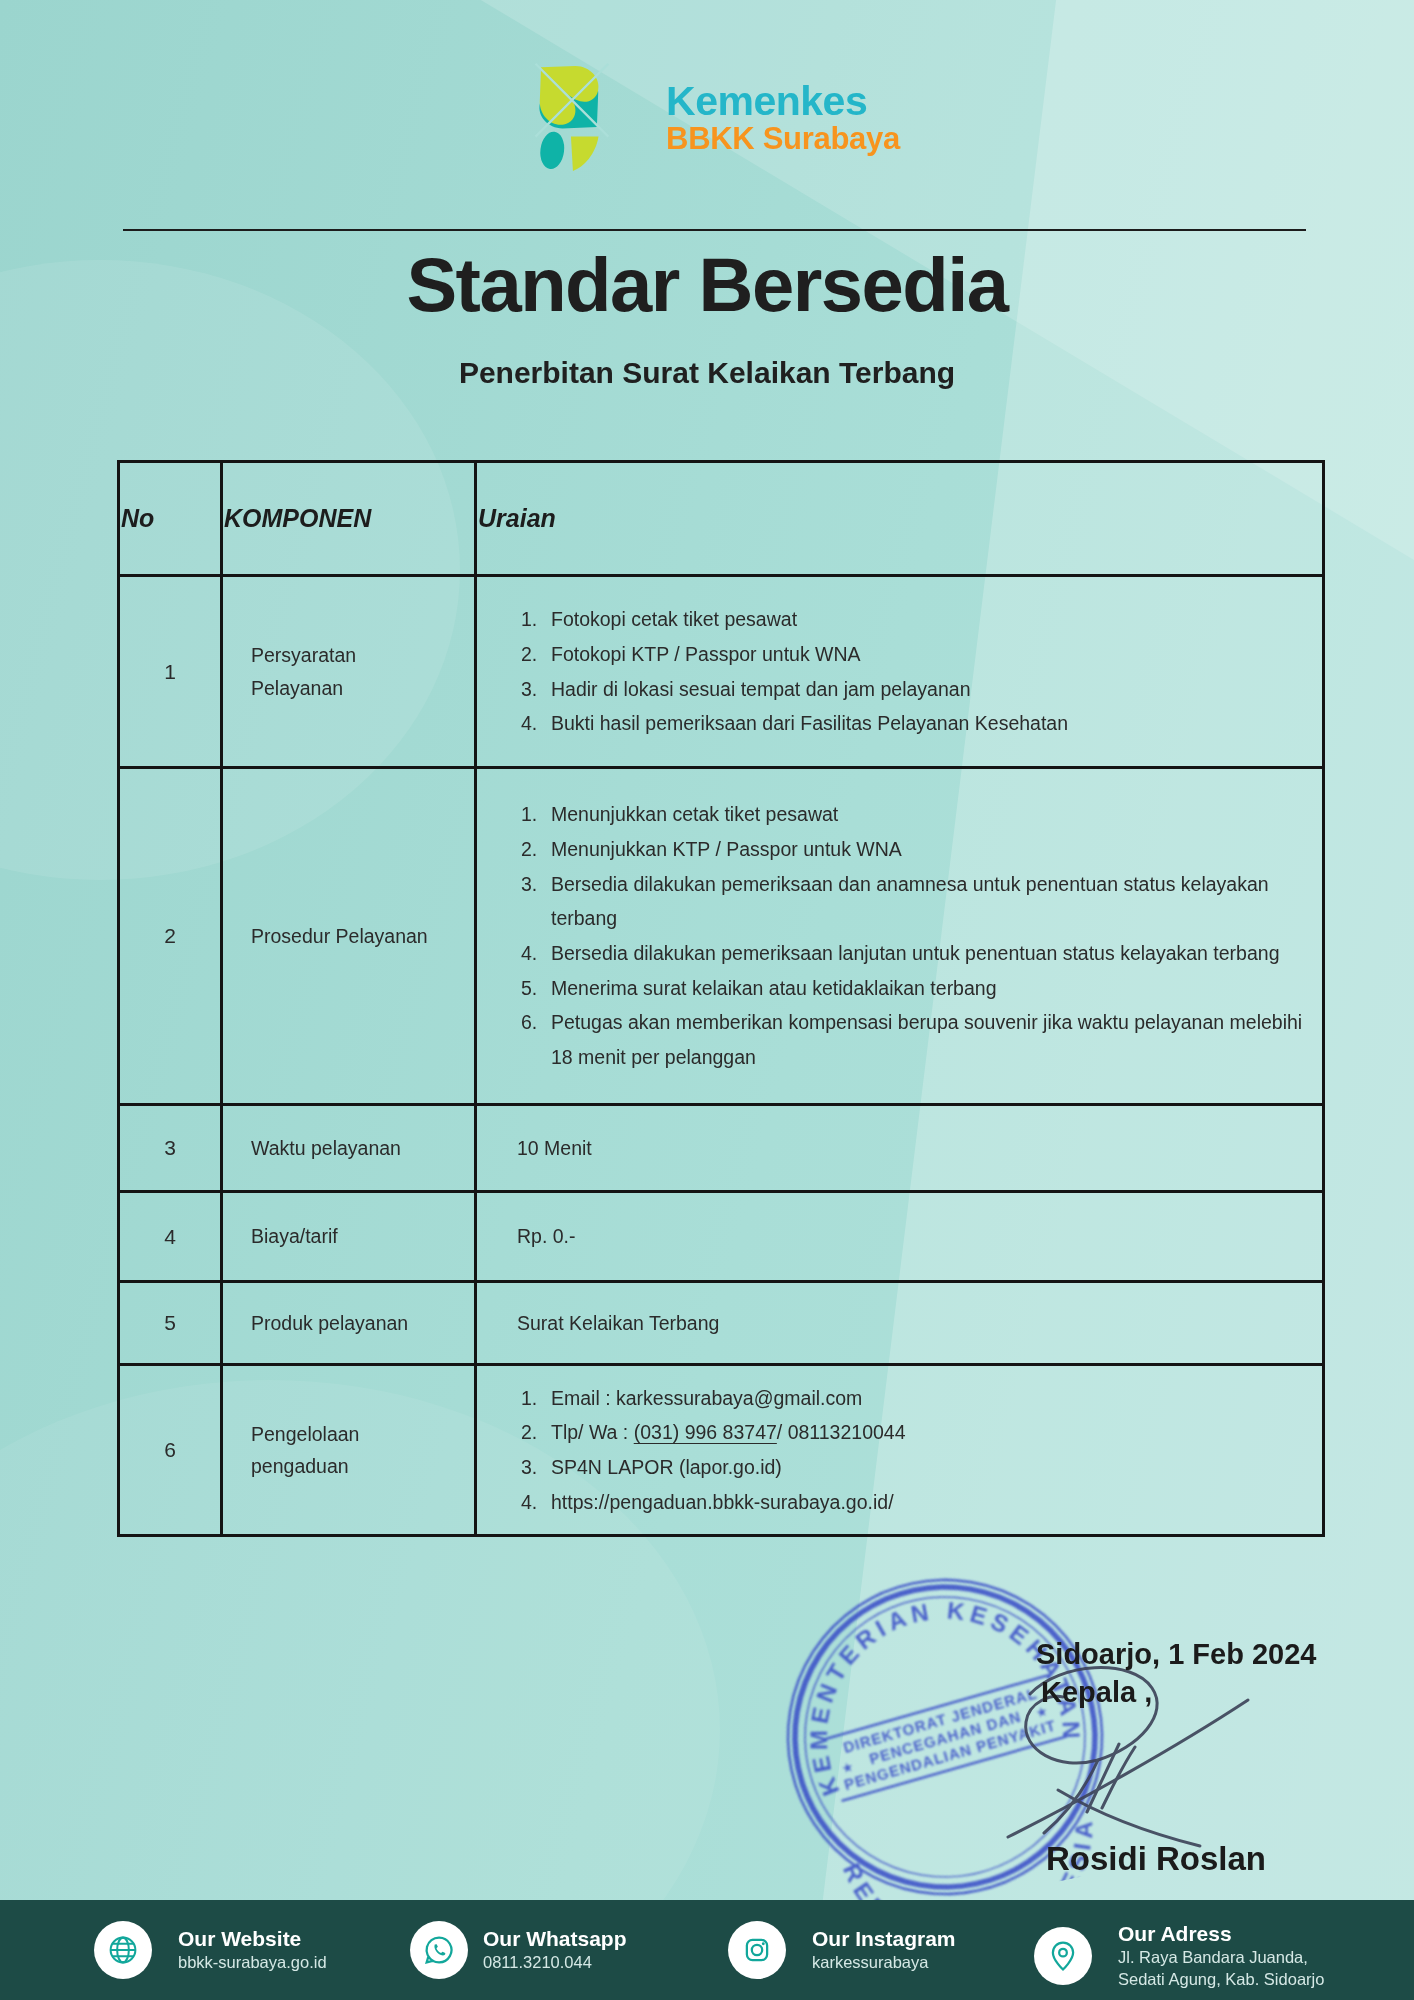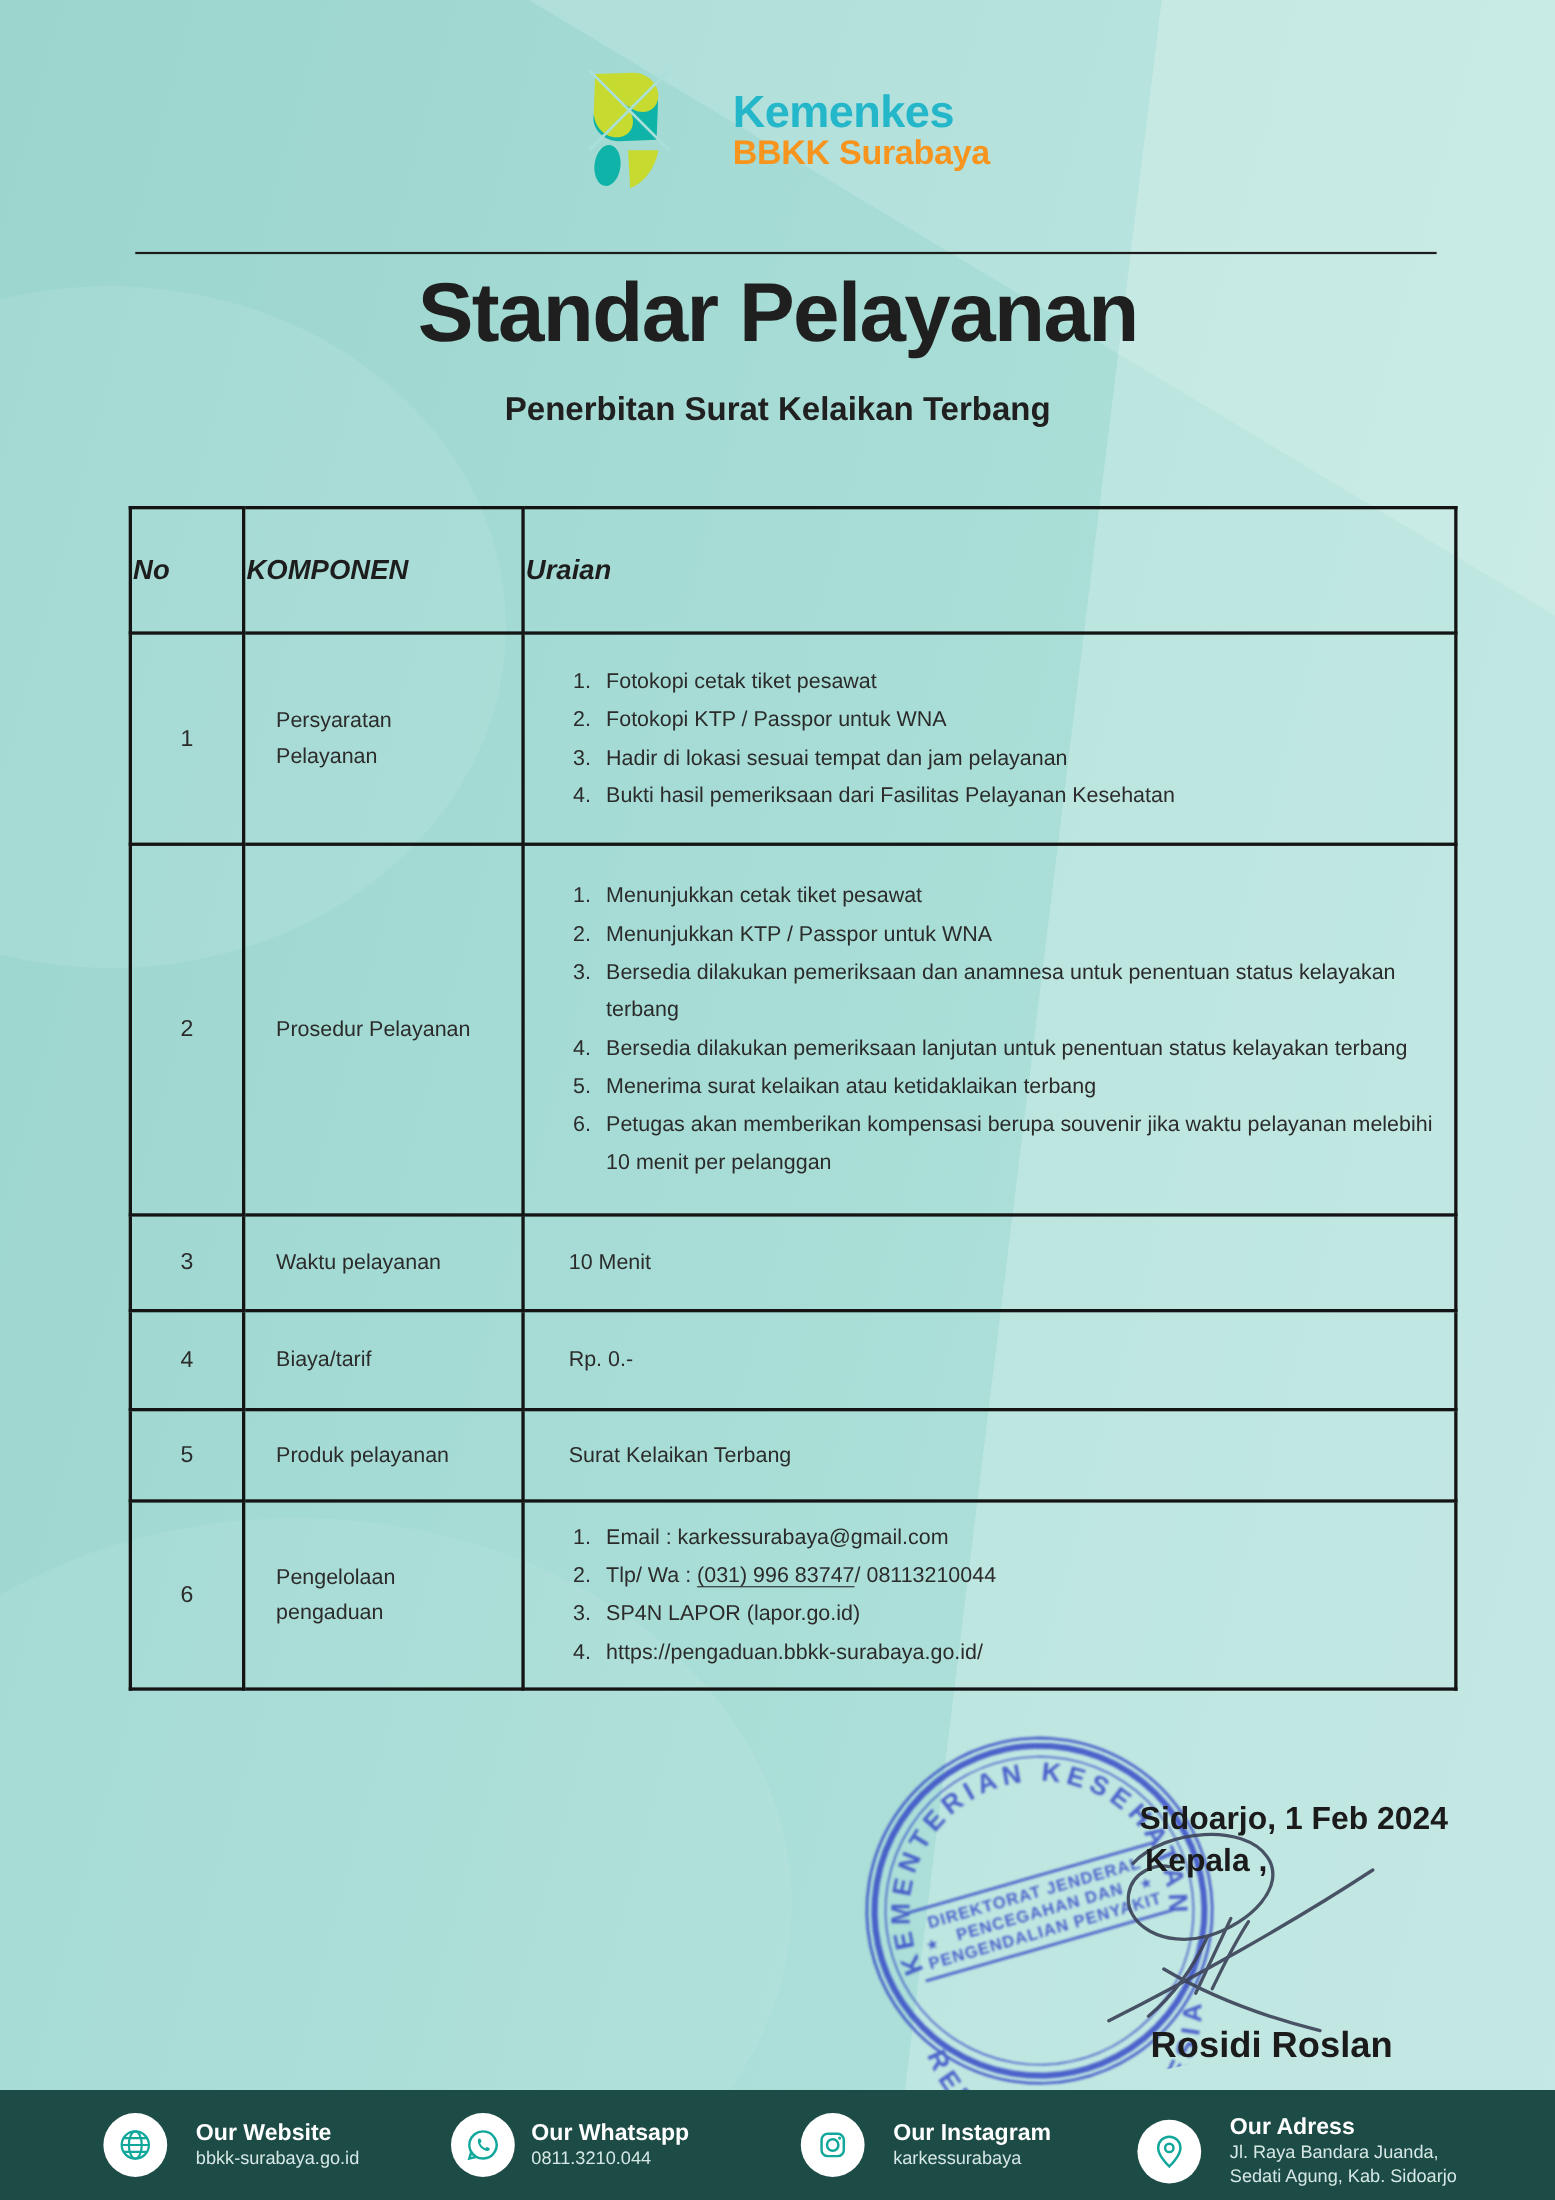--- a/index.html
+++ b/index.html
@@ -85,7 +85,7 @@
 
   <div class="divider"></div>
 
-  <div class="page-title">Standar Pelayanan</div>
+  <div class="page-title">Standar Bersedia</div>
   <div class="page-subtitle">Penerbitan Surat Kelaikan Terbang</div>
 
   <table class="svc">

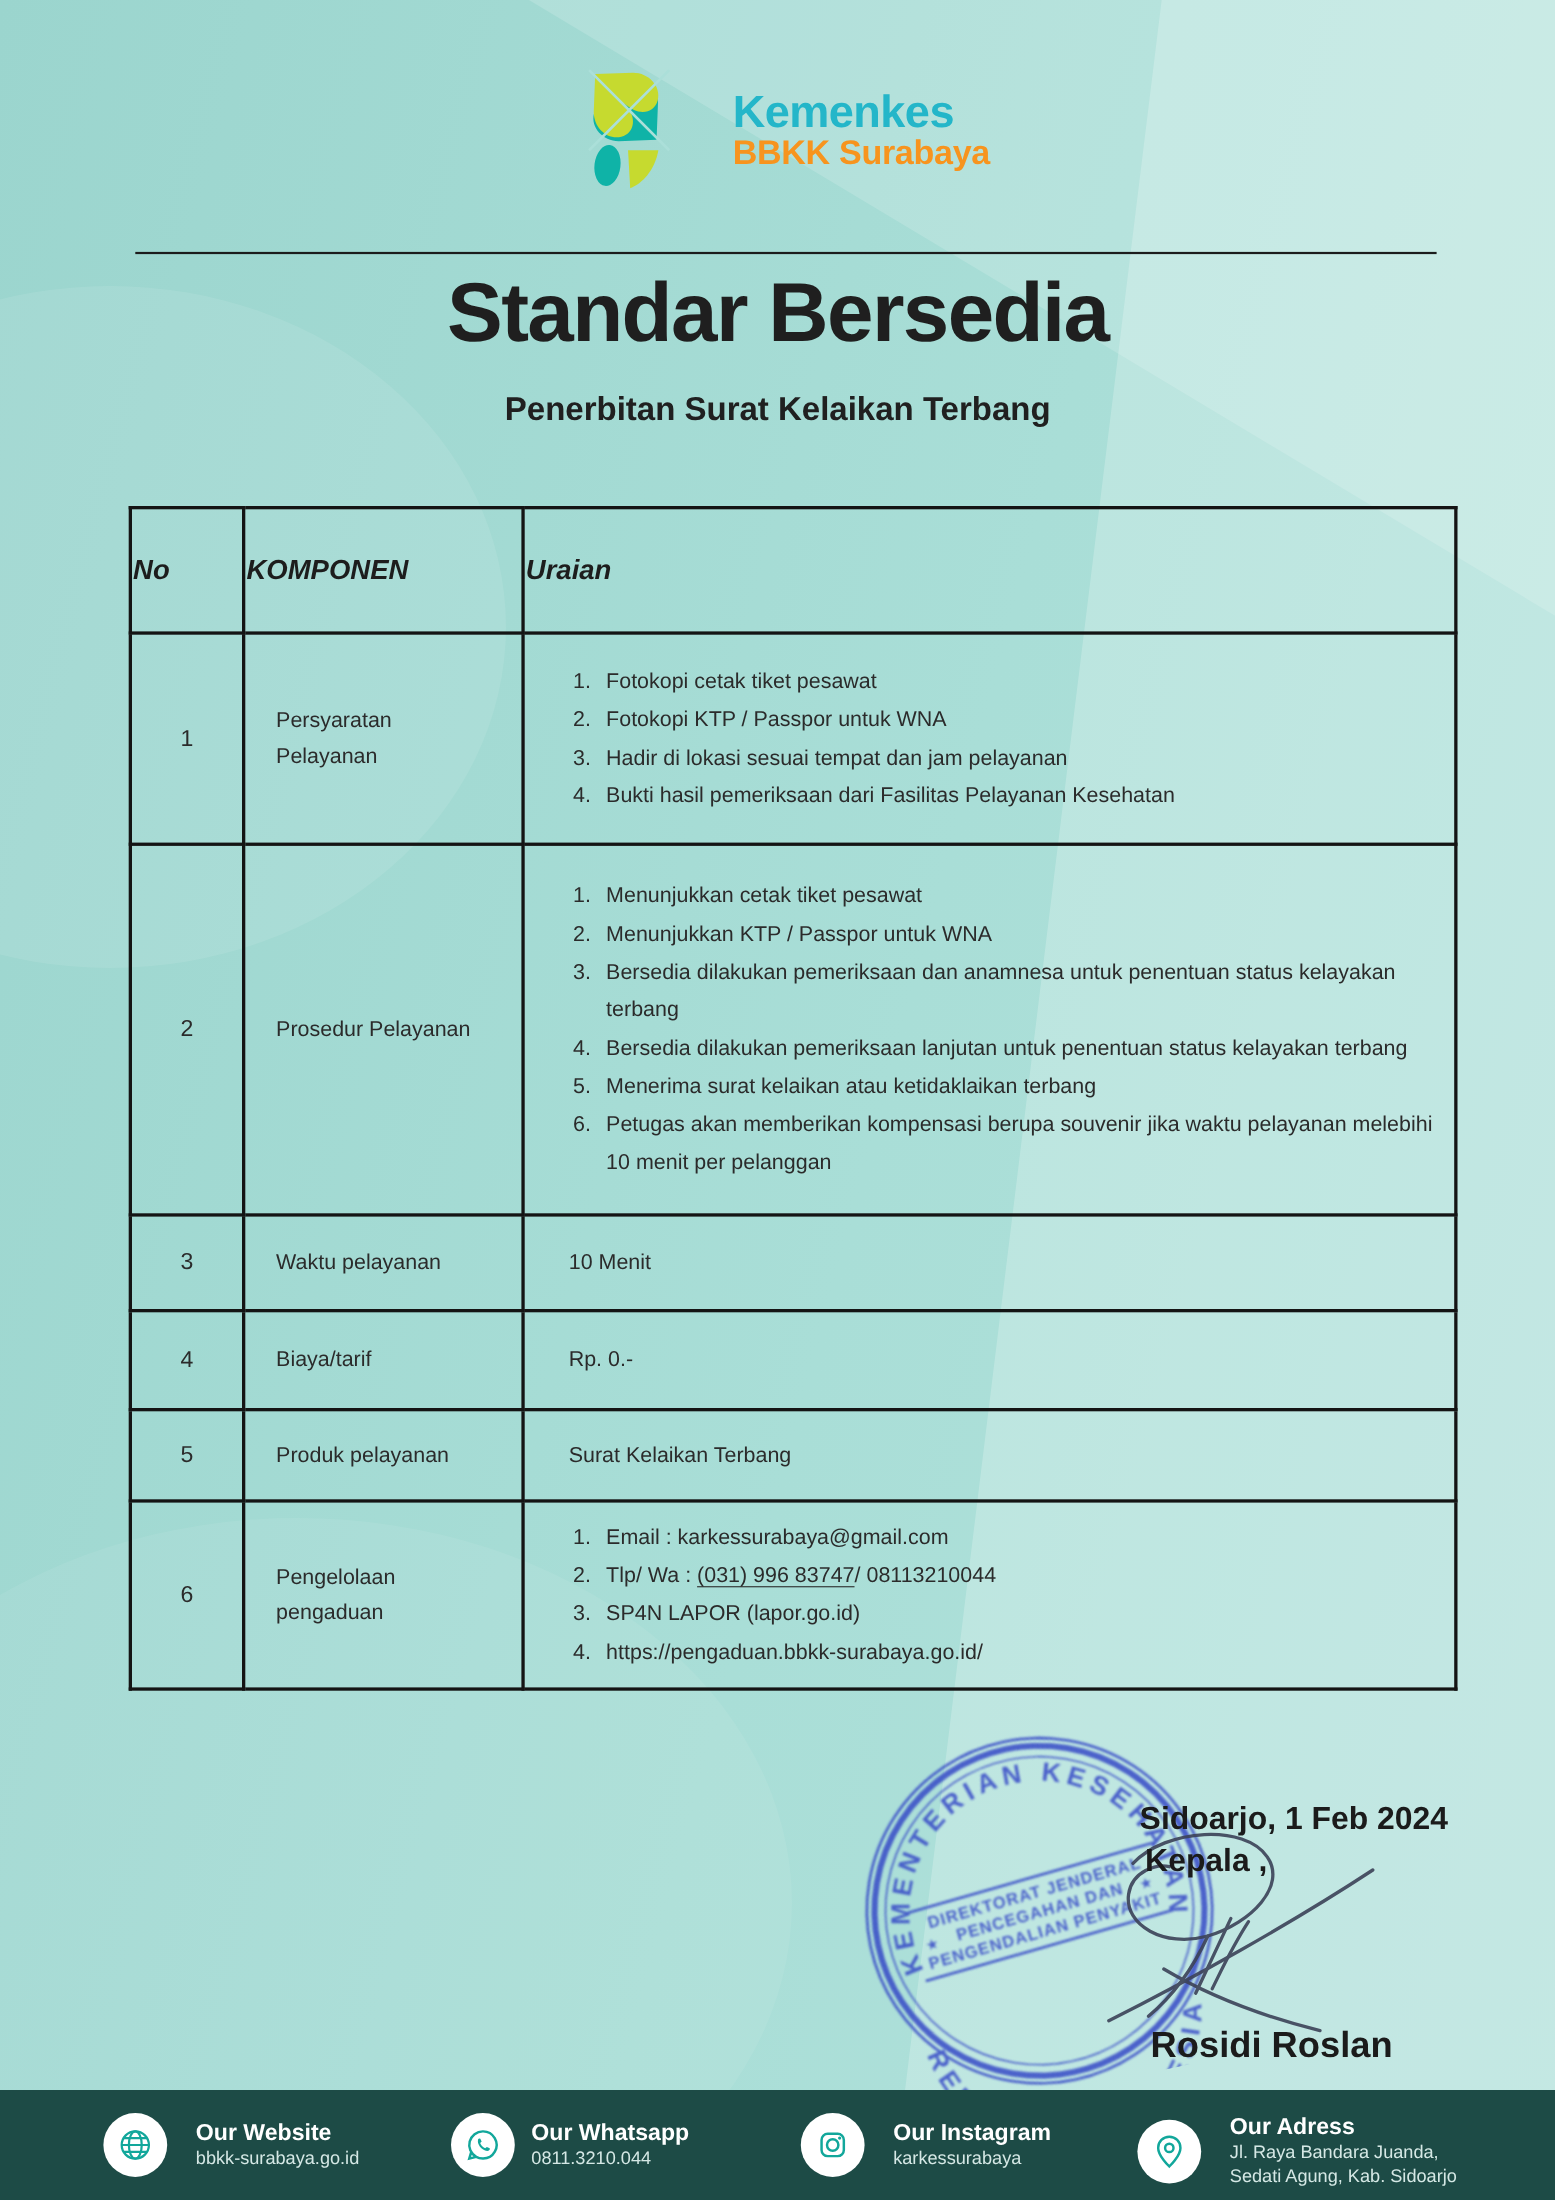--- a/index.html
+++ b/index.html
@@ -124,7 +124,7 @@
               <li>Bersedia dilakukan pemeriksaan dan anamnesa untuk penentuan status kelayakan terbang</li>
               <li>Bersedia dilakukan pemeriksaan lanjutan untuk penentuan status kelayakan terbang</li>
               <li>Menerima surat kelaikan atau ketidaklaikan terbang</li>
-              <li>Petugas akan memberikan kompensasi berupa souvenir jika waktu pelayanan melebihi 10 menit per pelanggan</li>
+              <li>Petugas akan memberikan kompensasi berupa souvenir jika waktu pelayanan melebihi 18 menit per pelanggan</li>
             </ol>
           </td>
         </tr>

